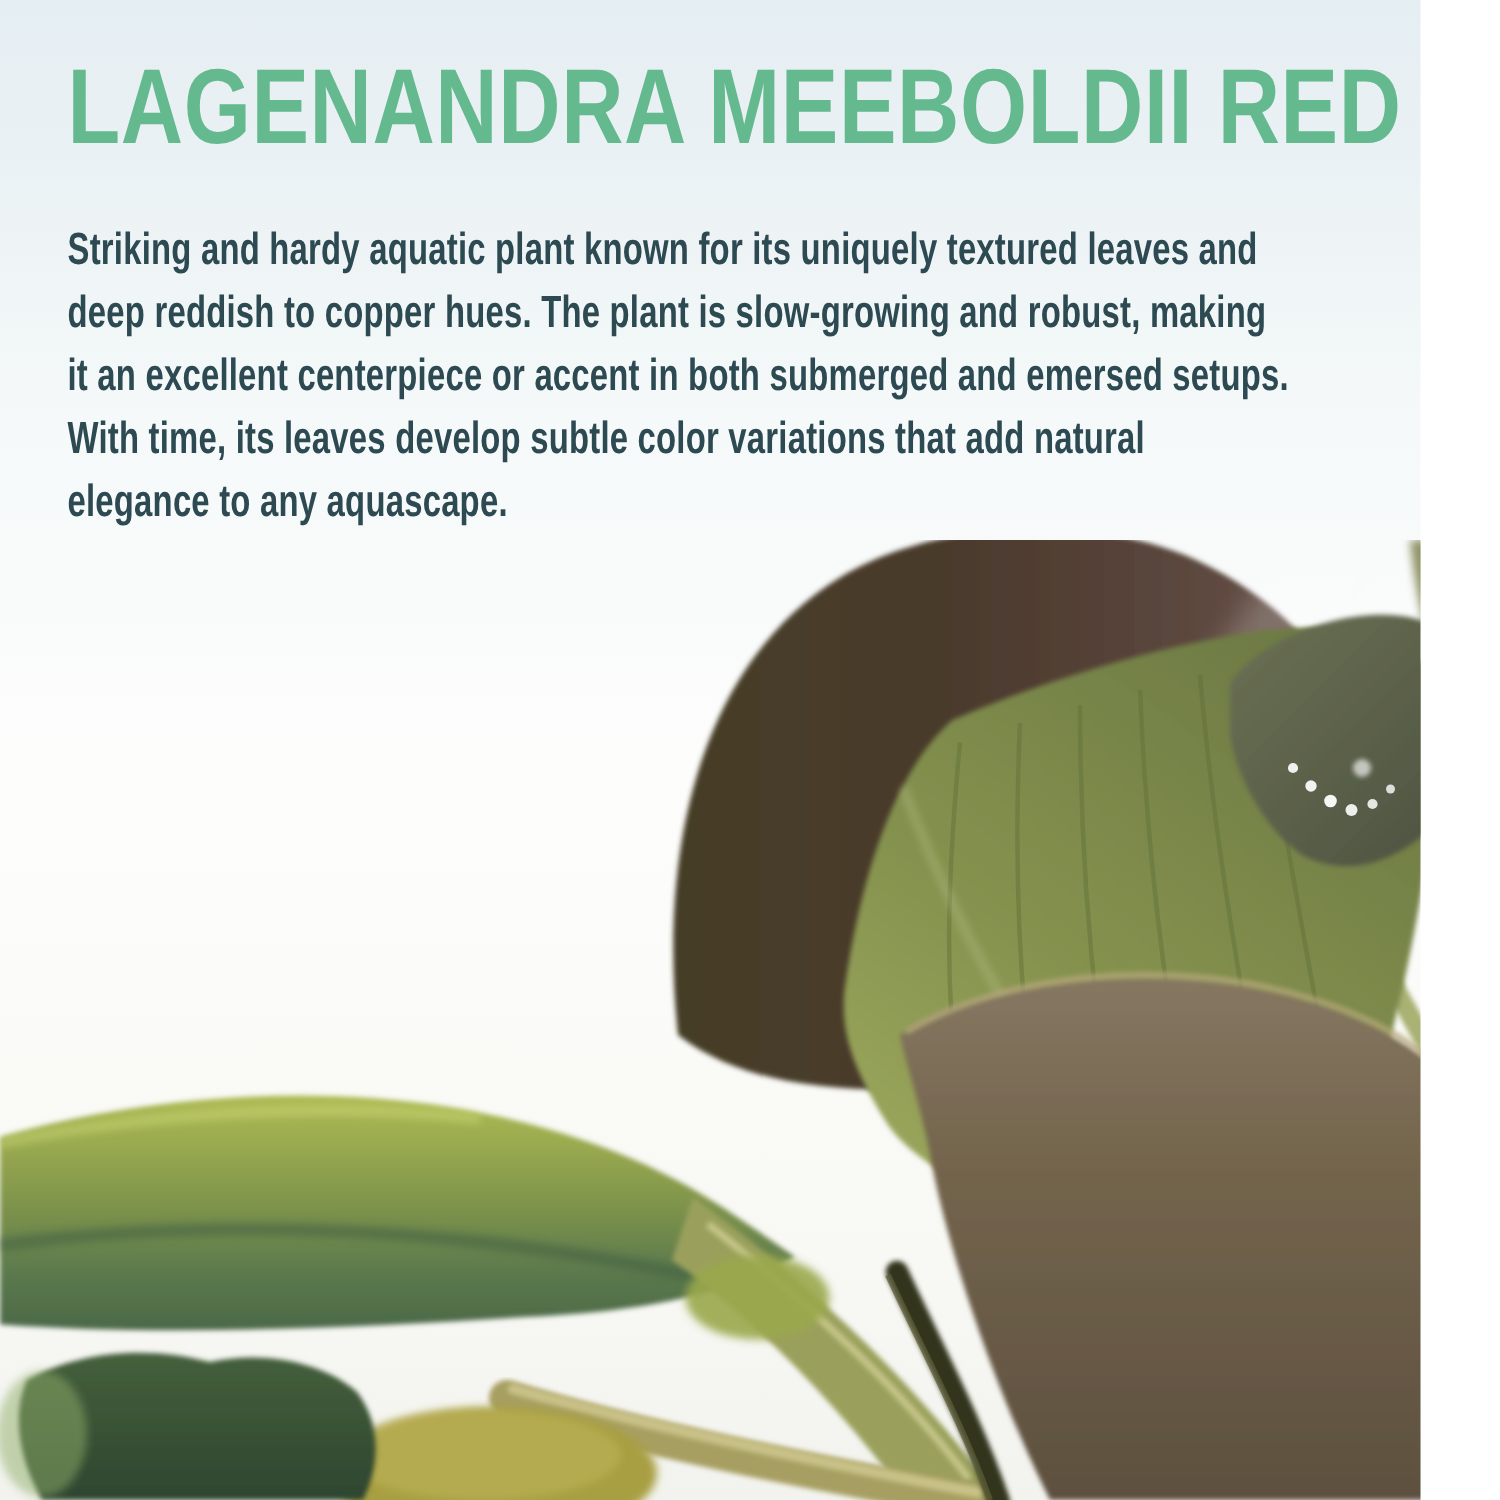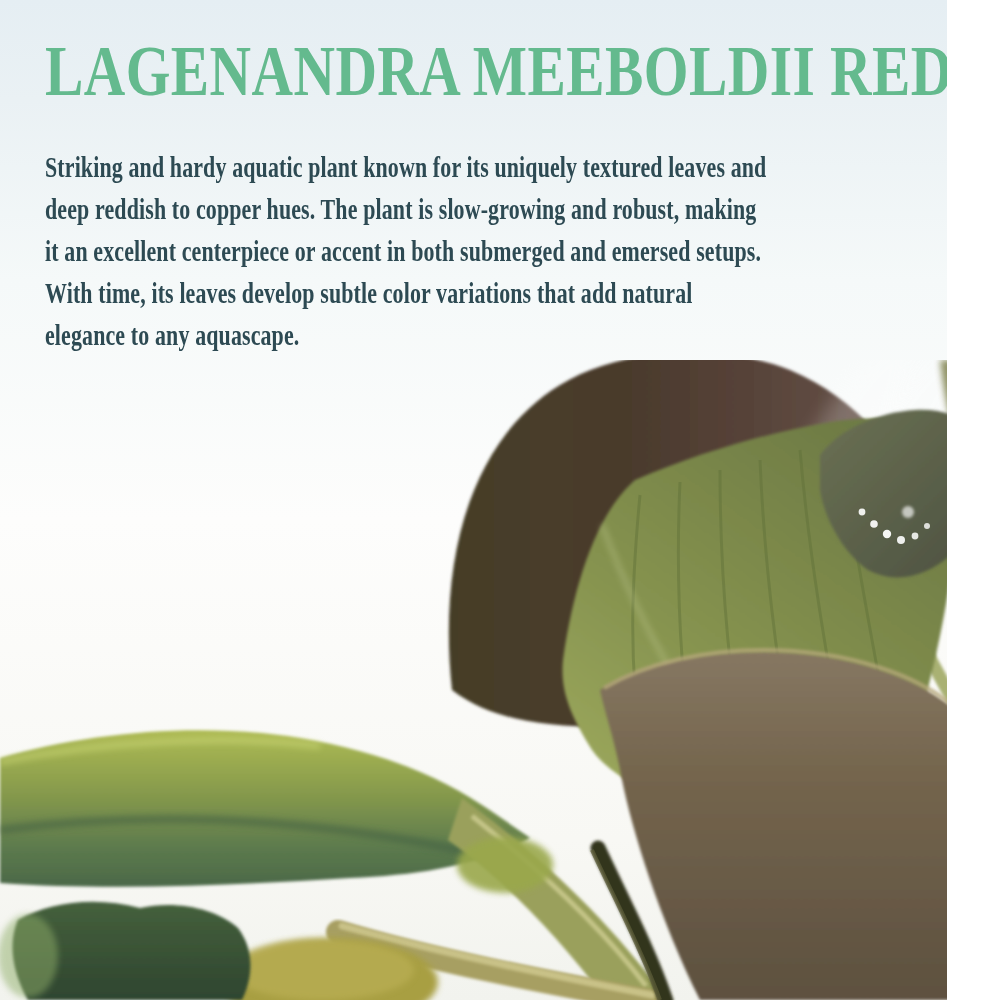--- a/index.html
+++ b/index.html
@@ -5,7 +5,7 @@
   html,body{margin:0;padding:0;background:#ffffff;}
   .canvas{
     position:relative;width:947px;height:1000px;overflow:hidden;
-    font-family:Liberation Serif, serif;
+    font-family:Liberation Sans, sans-serif;
     background:linear-gradient(180deg,#e5eef3 0%,#eaf1f4 10%,#f5f9f9 28%,#fdfdfc 52%,#f8f8f4 84%,#f2f3ee 100%);
   }
   .title{

